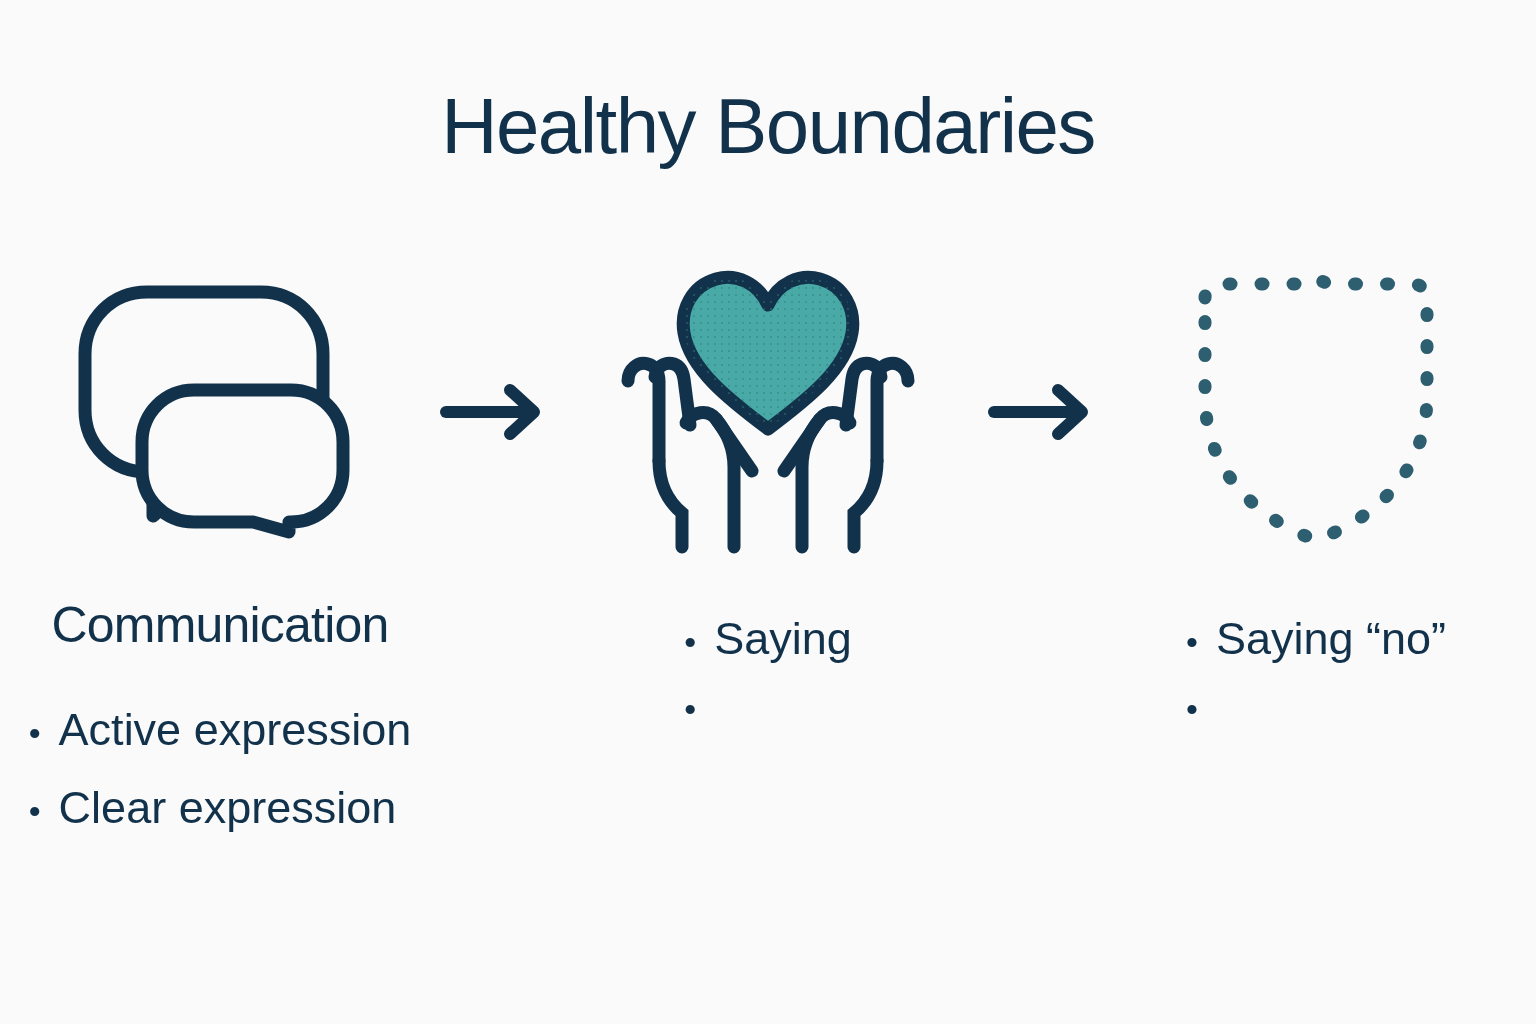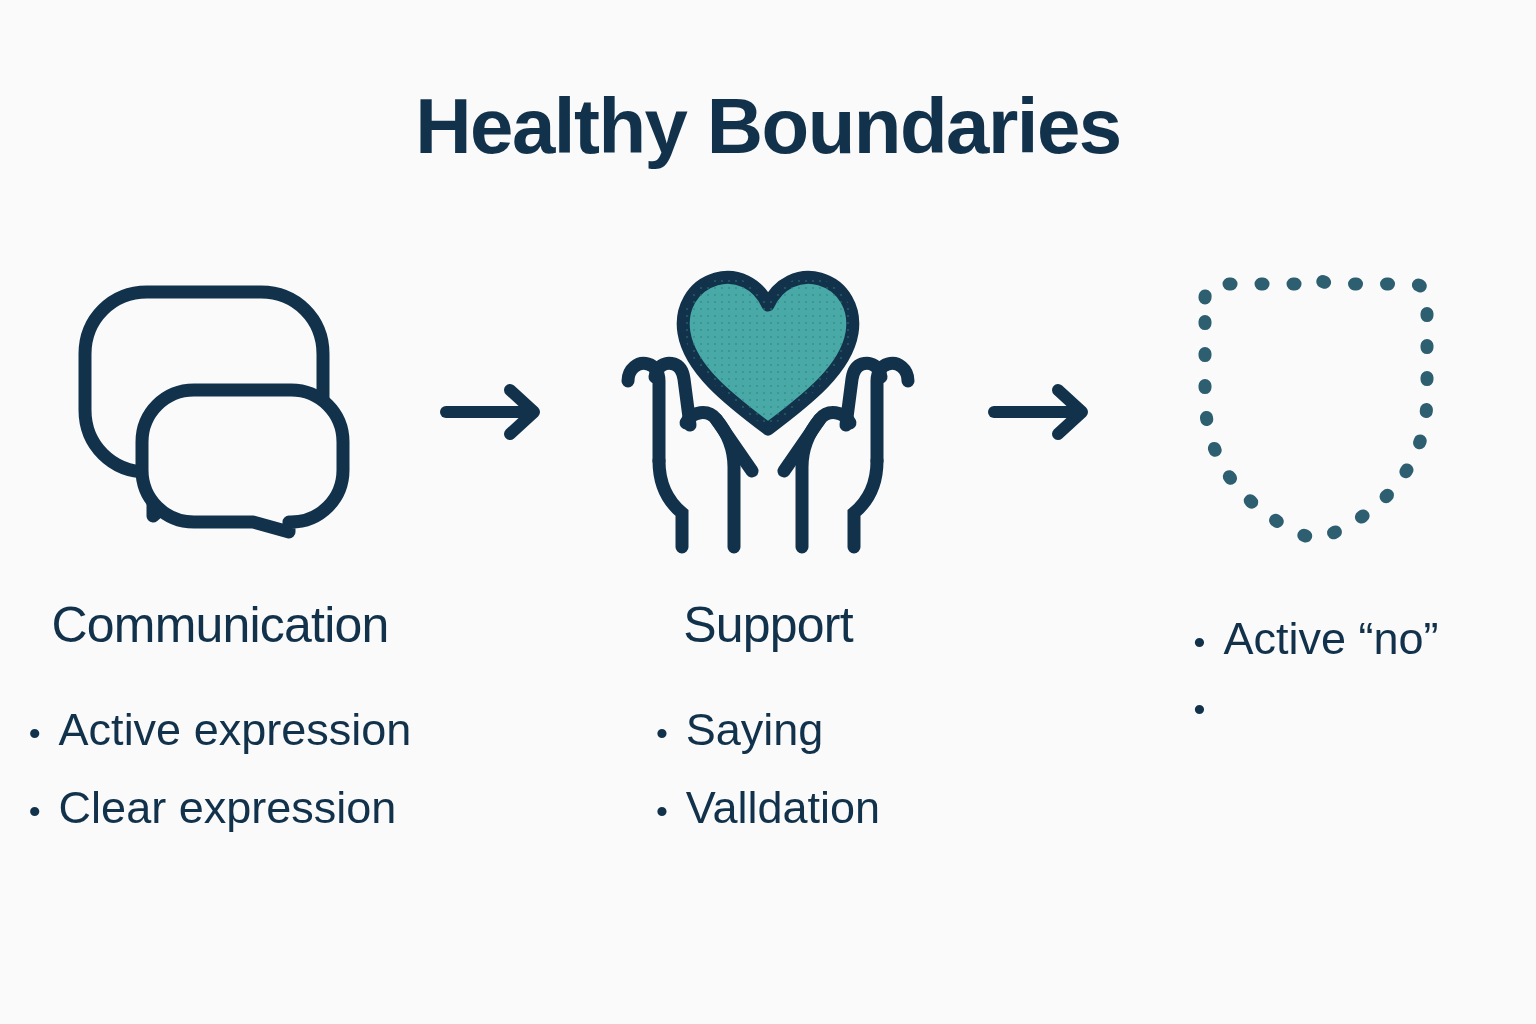--- a/index.html
+++ b/index.html
@@ -30,7 +30,7 @@
     width: 1536px;
     text-align: center;
     font-size: 78px;
-    font-weight: bold;
+    font-weight: normal;
     letter-spacing: -1.5px;
     color: #12324c;
     line-height: 1.05;

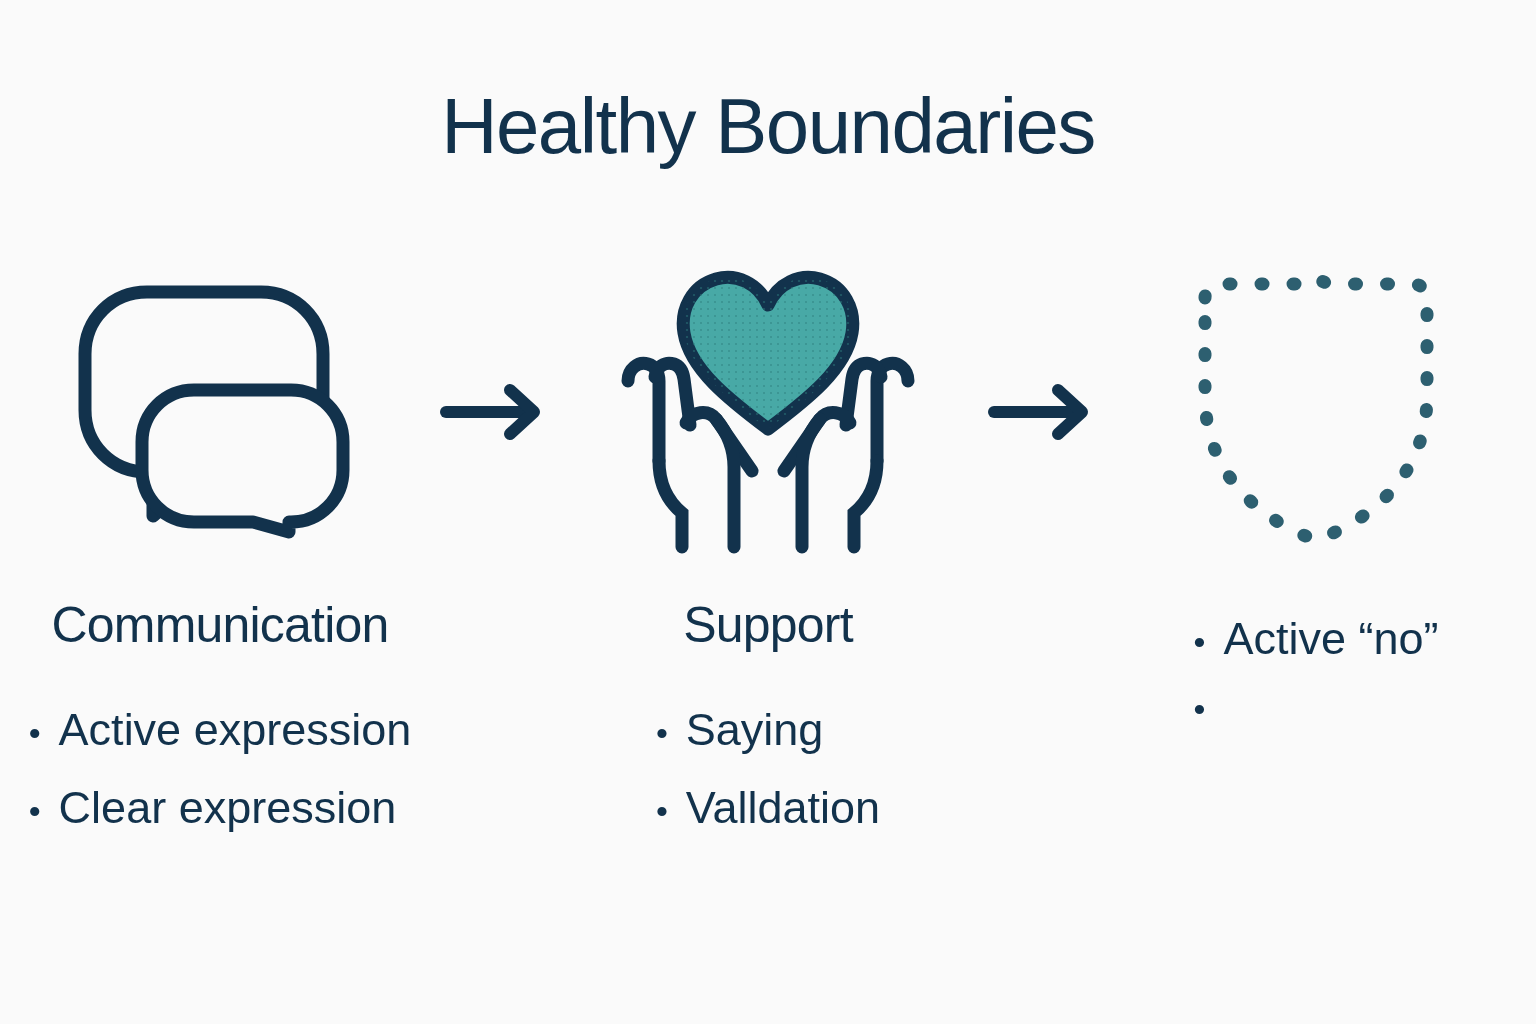--- a/index.html
+++ b/index.html
@@ -194,7 +194,6 @@
           </svg>
         </span>
       </div>
-      <div class="col-heading">Support</div>
       <div class="bullets">
         <div class="bullet">
           <span class="dot">•</span>

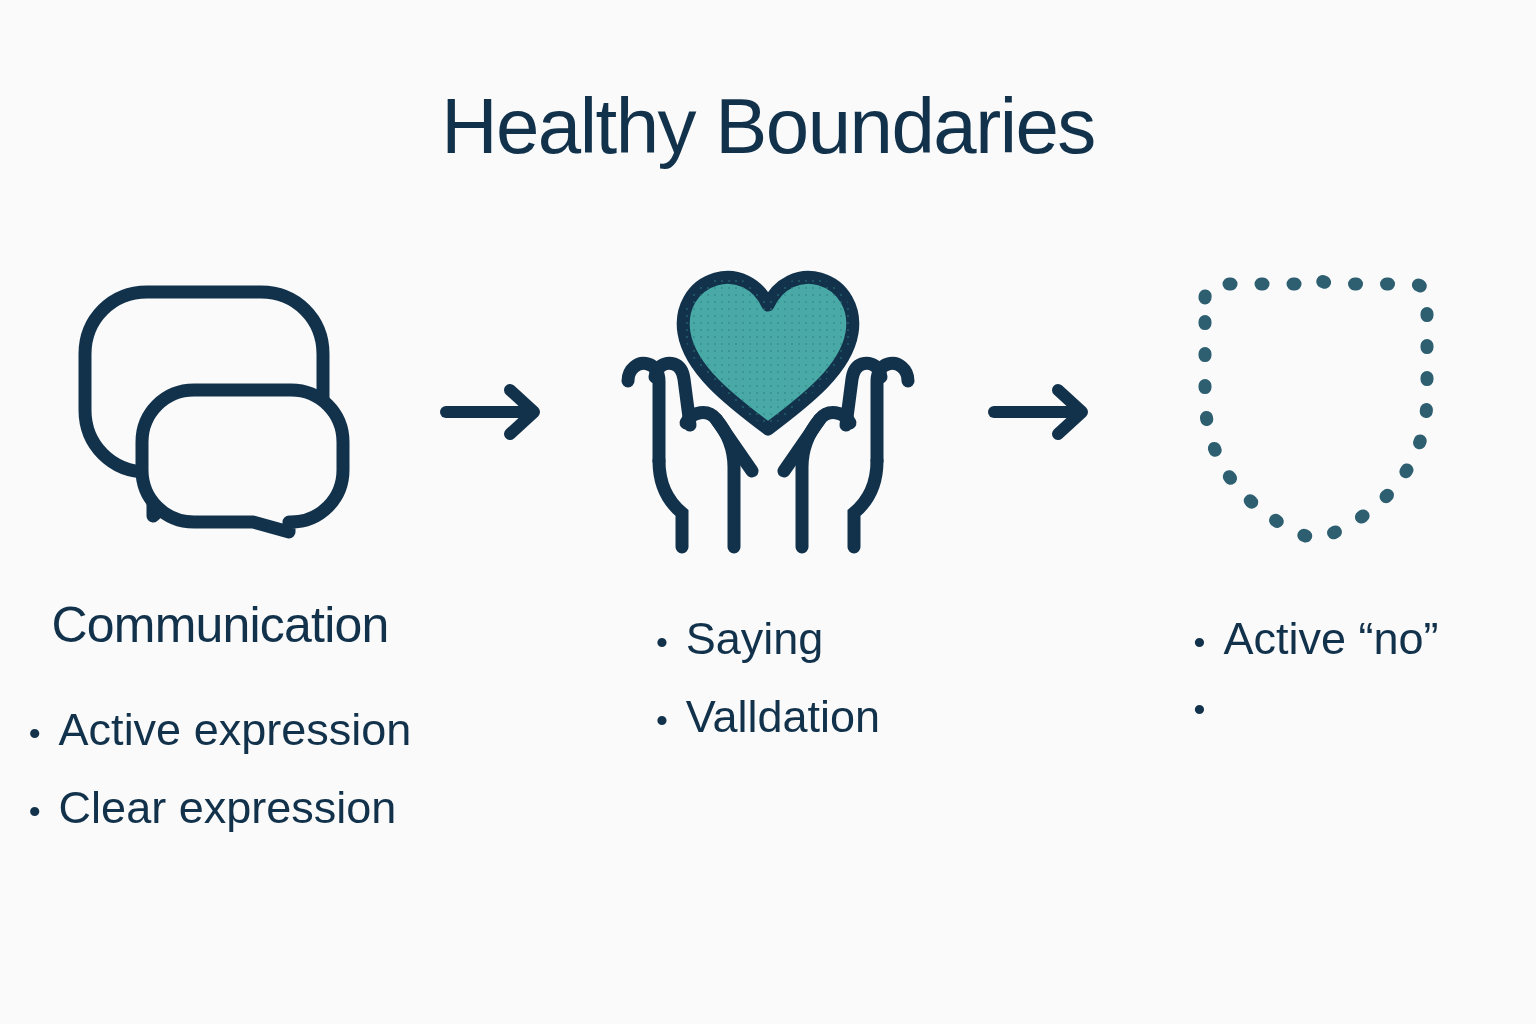--- a/index.html
+++ b/index.html
@@ -236,7 +236,7 @@
       <div class="bullets">
         <div class="bullet">
           <span class="dot">•</span>
-          <span>Active “no”</span>
+          <span>Saying “no”</span>
         </div>
         <div class="bullet">
           <span class="dot">•</span>

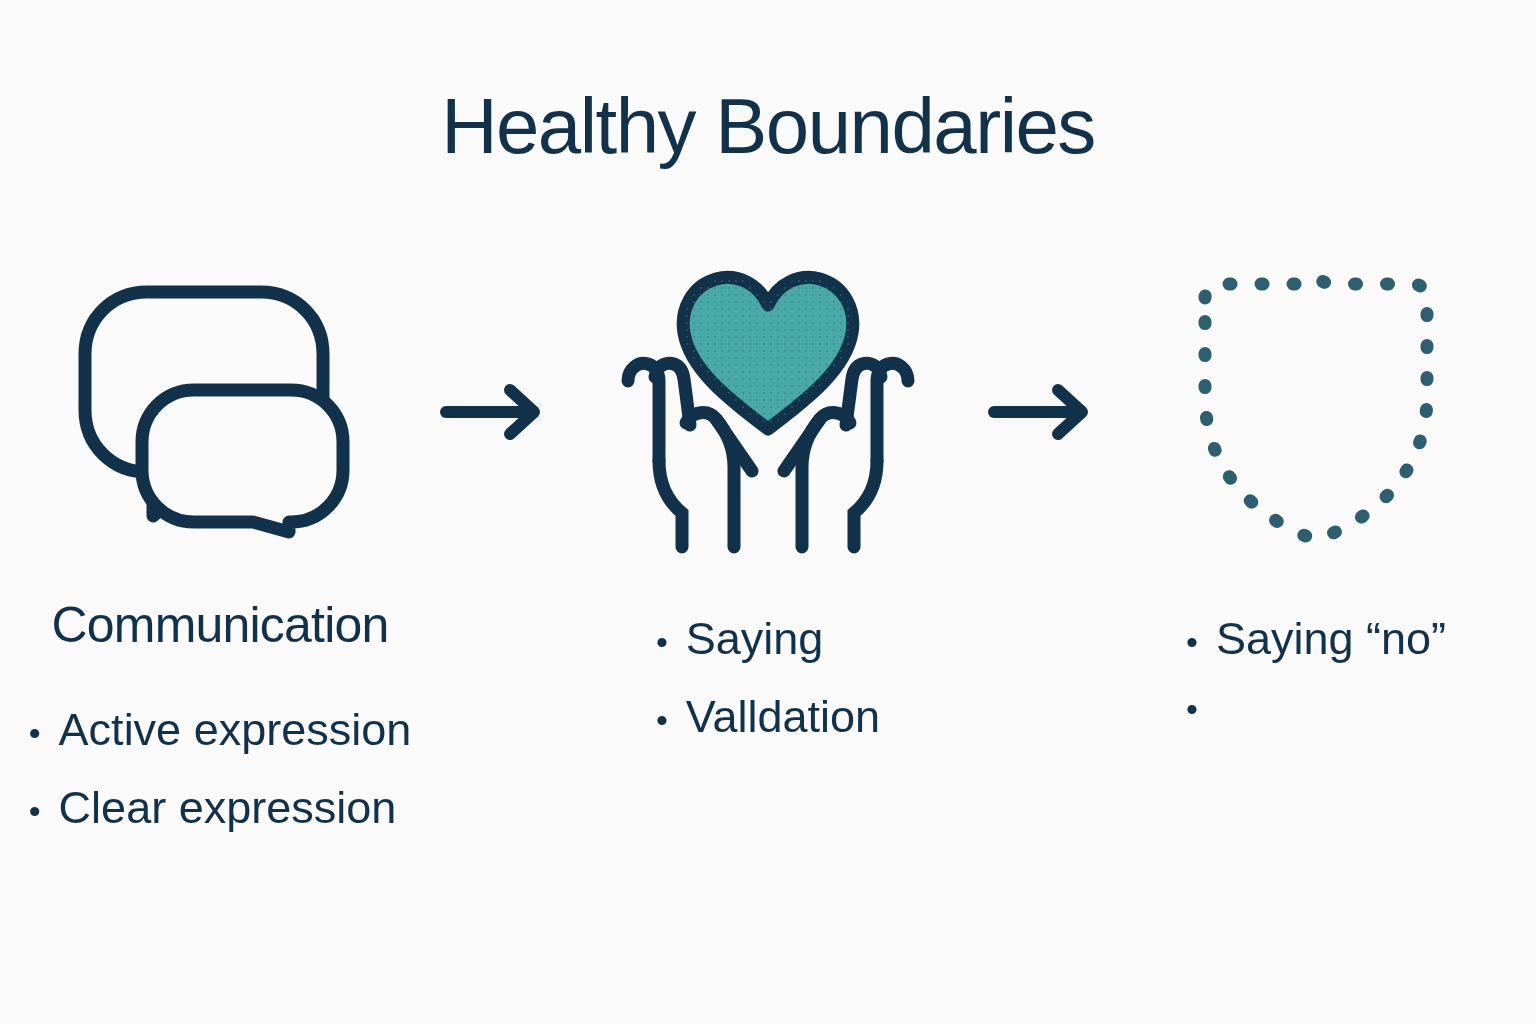--- a/index.html
+++ b/index.html
@@ -201,7 +201,6 @@
         </div>
         <div class="bullet">
           <span class="dot">•</span>
-          <span>Valldation</span>
         </div>
       </div>
     </div>

